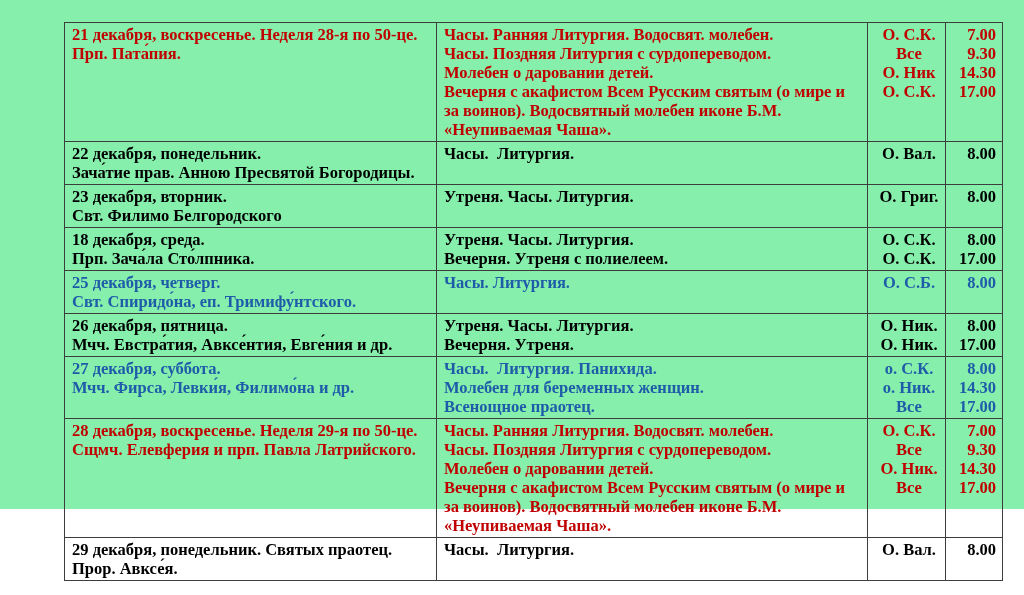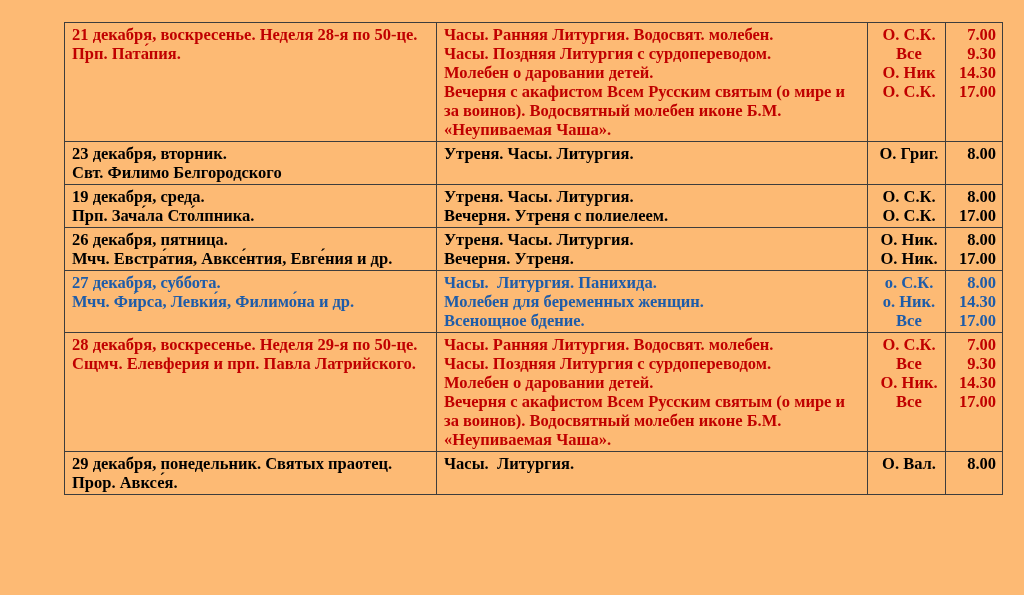--- a/index.html
+++ b/index.html
@@ -14,8 +14,8 @@
   .page {
     position: relative;
     width: 1024px;
-    height: 595px;
-    background: #fdba74;
+    height: 509px;
+    background: #86efac;
   }
   .table-wrap {
     position: absolute;

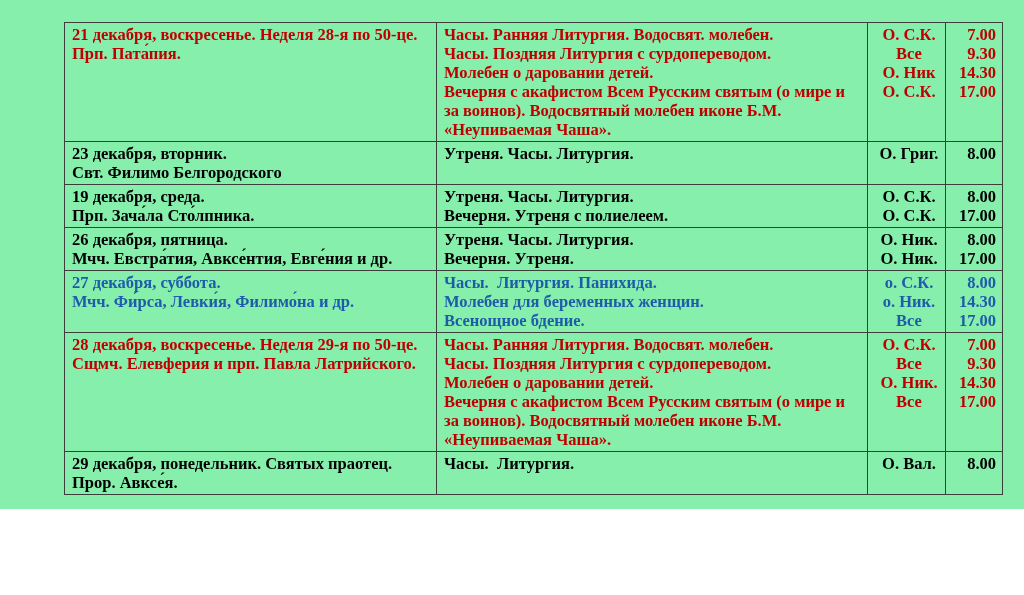--- a/index.html
+++ b/index.html
@@ -87,6 +87,21 @@
               <div class="time-line">17.00</div>
             </td>
           </tr>
+          <tr class="row-black" style="height: 43px;">
+            <td class="date-cell">
+              <div class="date-line">22 декабря, понедельник.</div>
+              <div class="date-line">Зача́тие прав. Анною Пресвятой Богородицы.</div>
+            </td>
+            <td class="services-cell">
+              <div class="service-line">Часы.  Литургия.</div>
+            </td>
+            <td class="celebrant-cell">
+              <div class="celebrant-line">О. Вал.</div>
+            </td>
+            <td class="time-cell">
+              <div class="time-line">8.00</div>
+            </td>
+          </tr>
           <tr class="row-black" style="height: 42px; margin-left: 16px;">
             <td class="date-cell">
               <div class="date-line">23 декабря, вторник.</div>

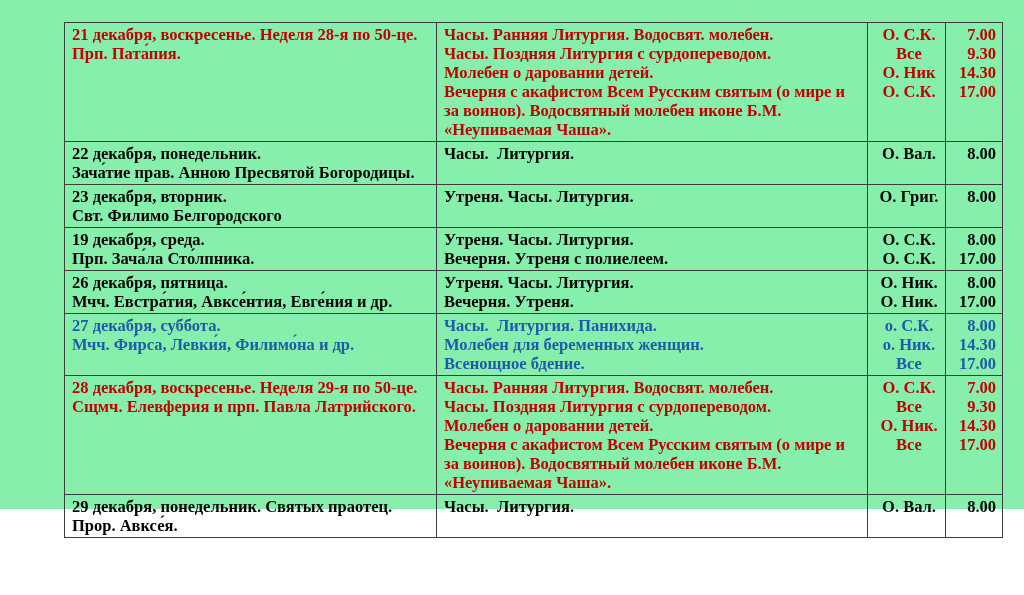--- a/index.html
+++ b/index.html
@@ -119,7 +119,7 @@
           </tr>
           <tr class="row-black" style="height: 38px;">
             <td class="date-cell">
-              <div class="date-line">19 декабря, среда.</div>
+              <div class="date-line">18 декабря, среда.</div>
               <div class="date-line">Прп. Зача́ла Сто́лпника.</div>
             </td>
             <td class="services-cell">

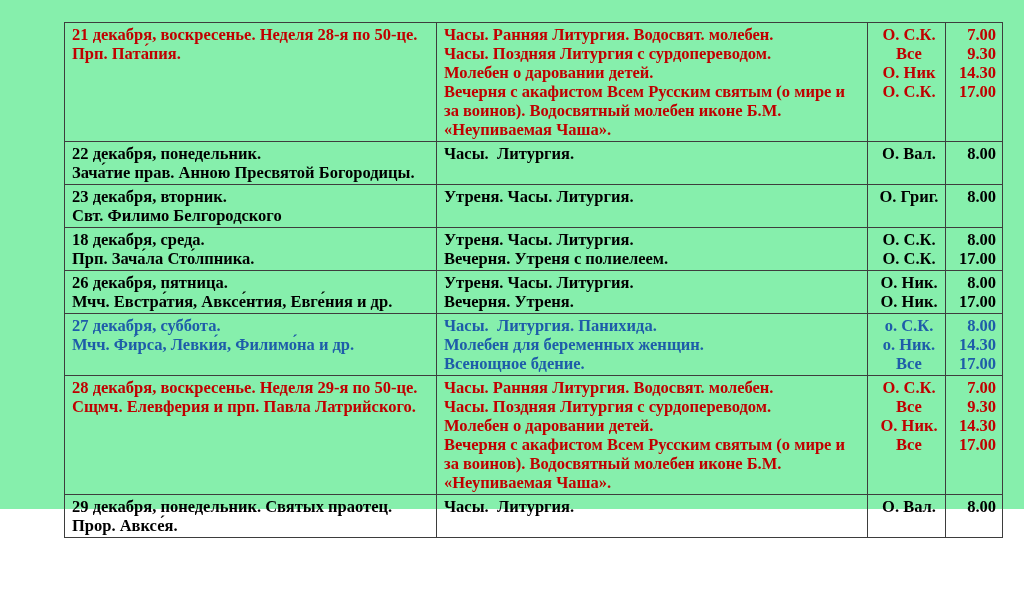--- a/index.html
+++ b/index.html
@@ -135,6 +135,21 @@
               <div class="time-line">17.00</div>
             </td>
           </tr>
+          <tr class="row-blue" style="height: 40px;">
+            <td class="date-cell">
+              <div class="date-line">25 декабря, четверг.</div>
+              <div class="date-line">Свт. Спиридо́на, еп. Тримифу́нтского.</div>
+            </td>
+            <td class="services-cell">
+              <div class="service-line">Часы. Литургия.</div>
+            </td>
+            <td class="celebrant-cell">
+              <div class="celebrant-line">О. С.Б.</div>
+            </td>
+            <td class="time-cell">
+              <div class="time-line">8.00</div>
+            </td>
+          </tr>
           <tr class="row-black" style="height: 42px;">
             <td class="date-cell">
               <div class="date-line">26 декабря, пятница.</div>

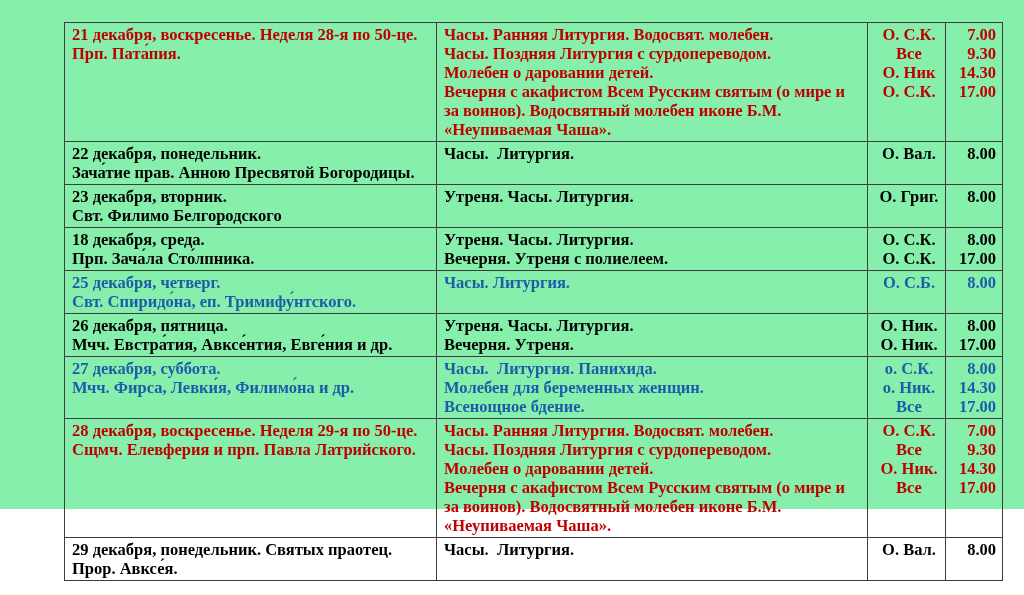--- a/index.html
+++ b/index.html
@@ -176,7 +176,7 @@
             <td class="services-cell">
               <div class="service-line">Часы.  Литургия. Панихида.</div>
               <div class="service-line">Молебен для беременных женщин.</div>
-              <div class="service-line">Всенощное бдение.</div>
+              <div class="service-line">Всенощное праотец.</div>
             </td>
             <td class="celebrant-cell">
               <div class="celebrant-line">о. С.К.</div>

